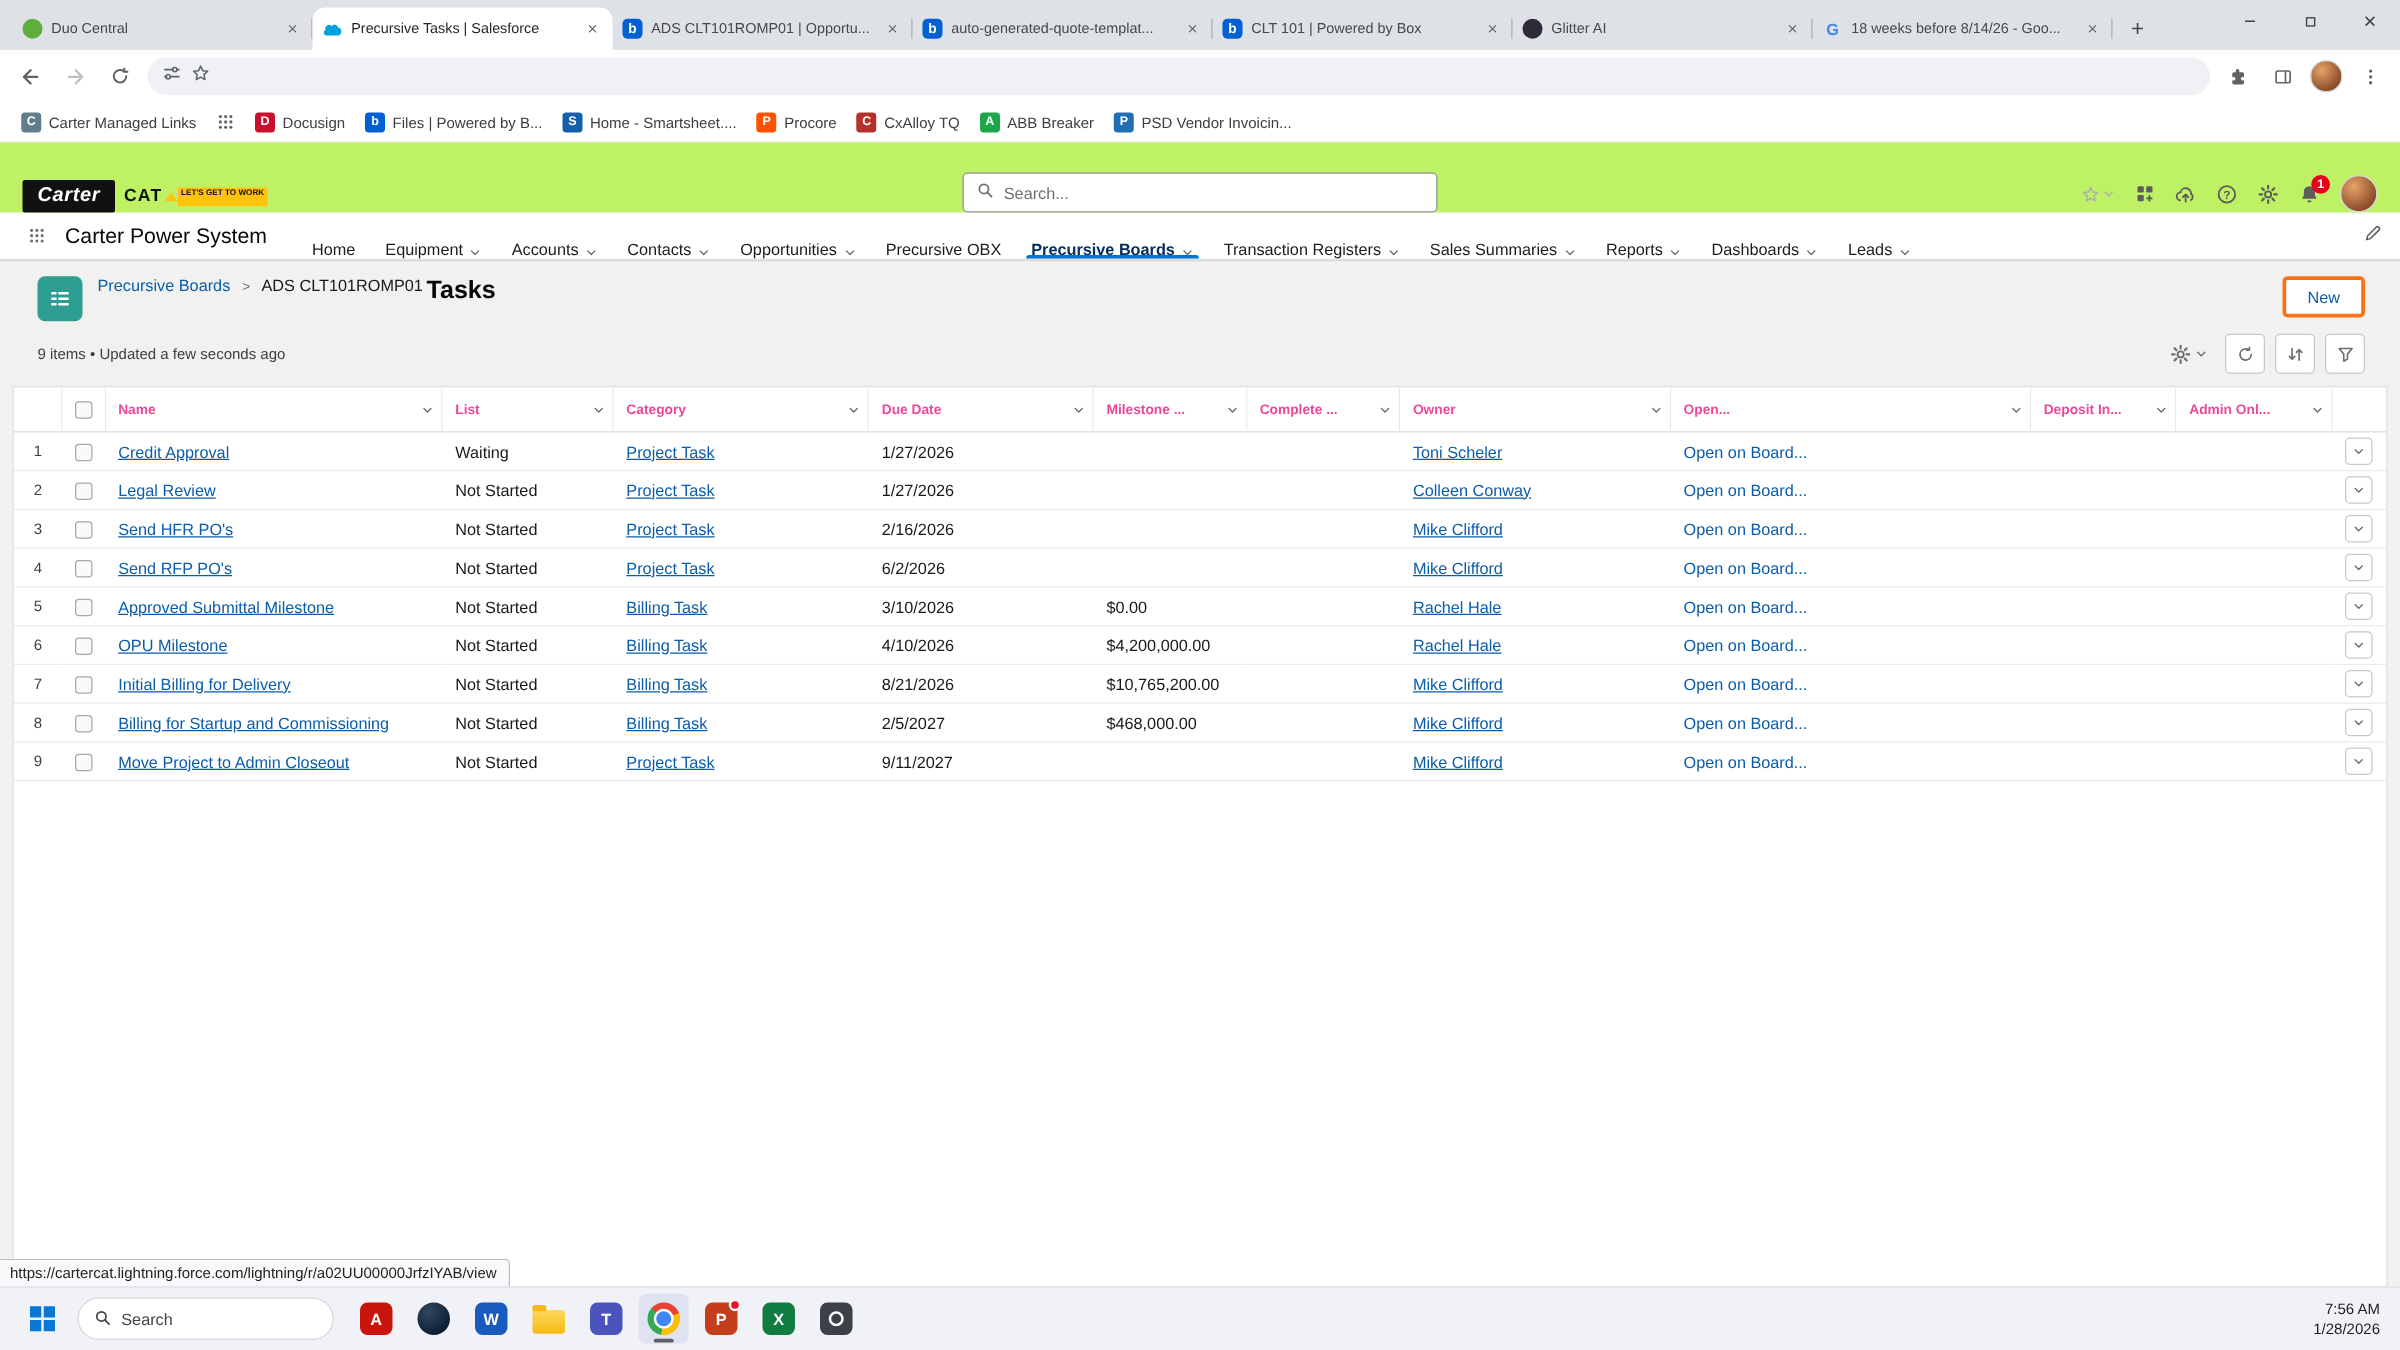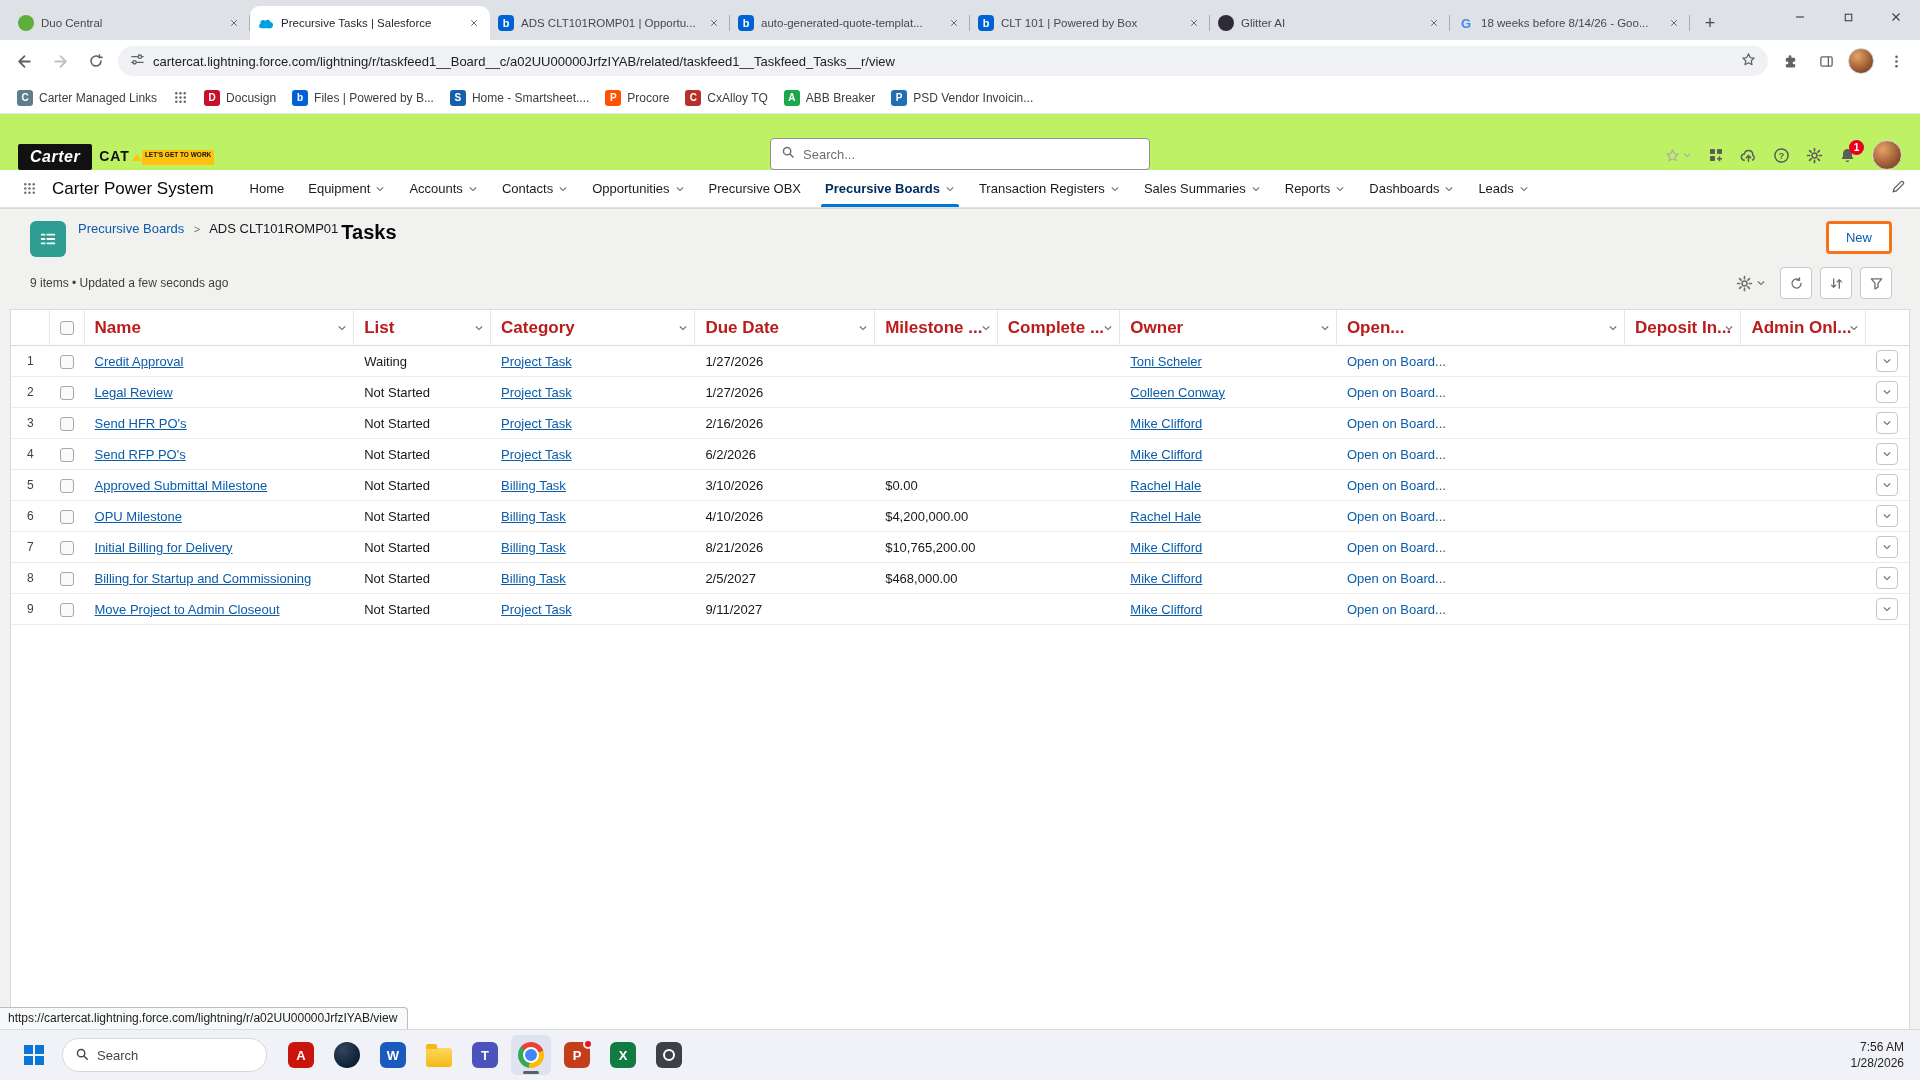--- a/index.html
+++ b/index.html
@@ -246,7 +246,6 @@
               <circle cx="4.8" cy="11" r="1.8" fill="none"></circle>
             </g>
           </svg></span>
-      <input readonly="" value="cartercat.lightning.force.com/lightning/r/taskfeed1__Board__c/a02UU00000JrfzIYAB/related/taskfeed1__Taskfeed_Tasks__r/view" style="">
       <span id="ic-star"><svg viewBox="0 0 16 16" width="15" height="15">
             <path d="M8 2l1.8 3.9 4.2.5-3.1 2.9.8 4.2L8 11.4l-3.7 2.1.8-4.2L2 6.4l4.2-.5z" fill="none" stroke="currentColor" stroke-width="1.3" stroke-linejoin="round"></path>
           </svg></span>

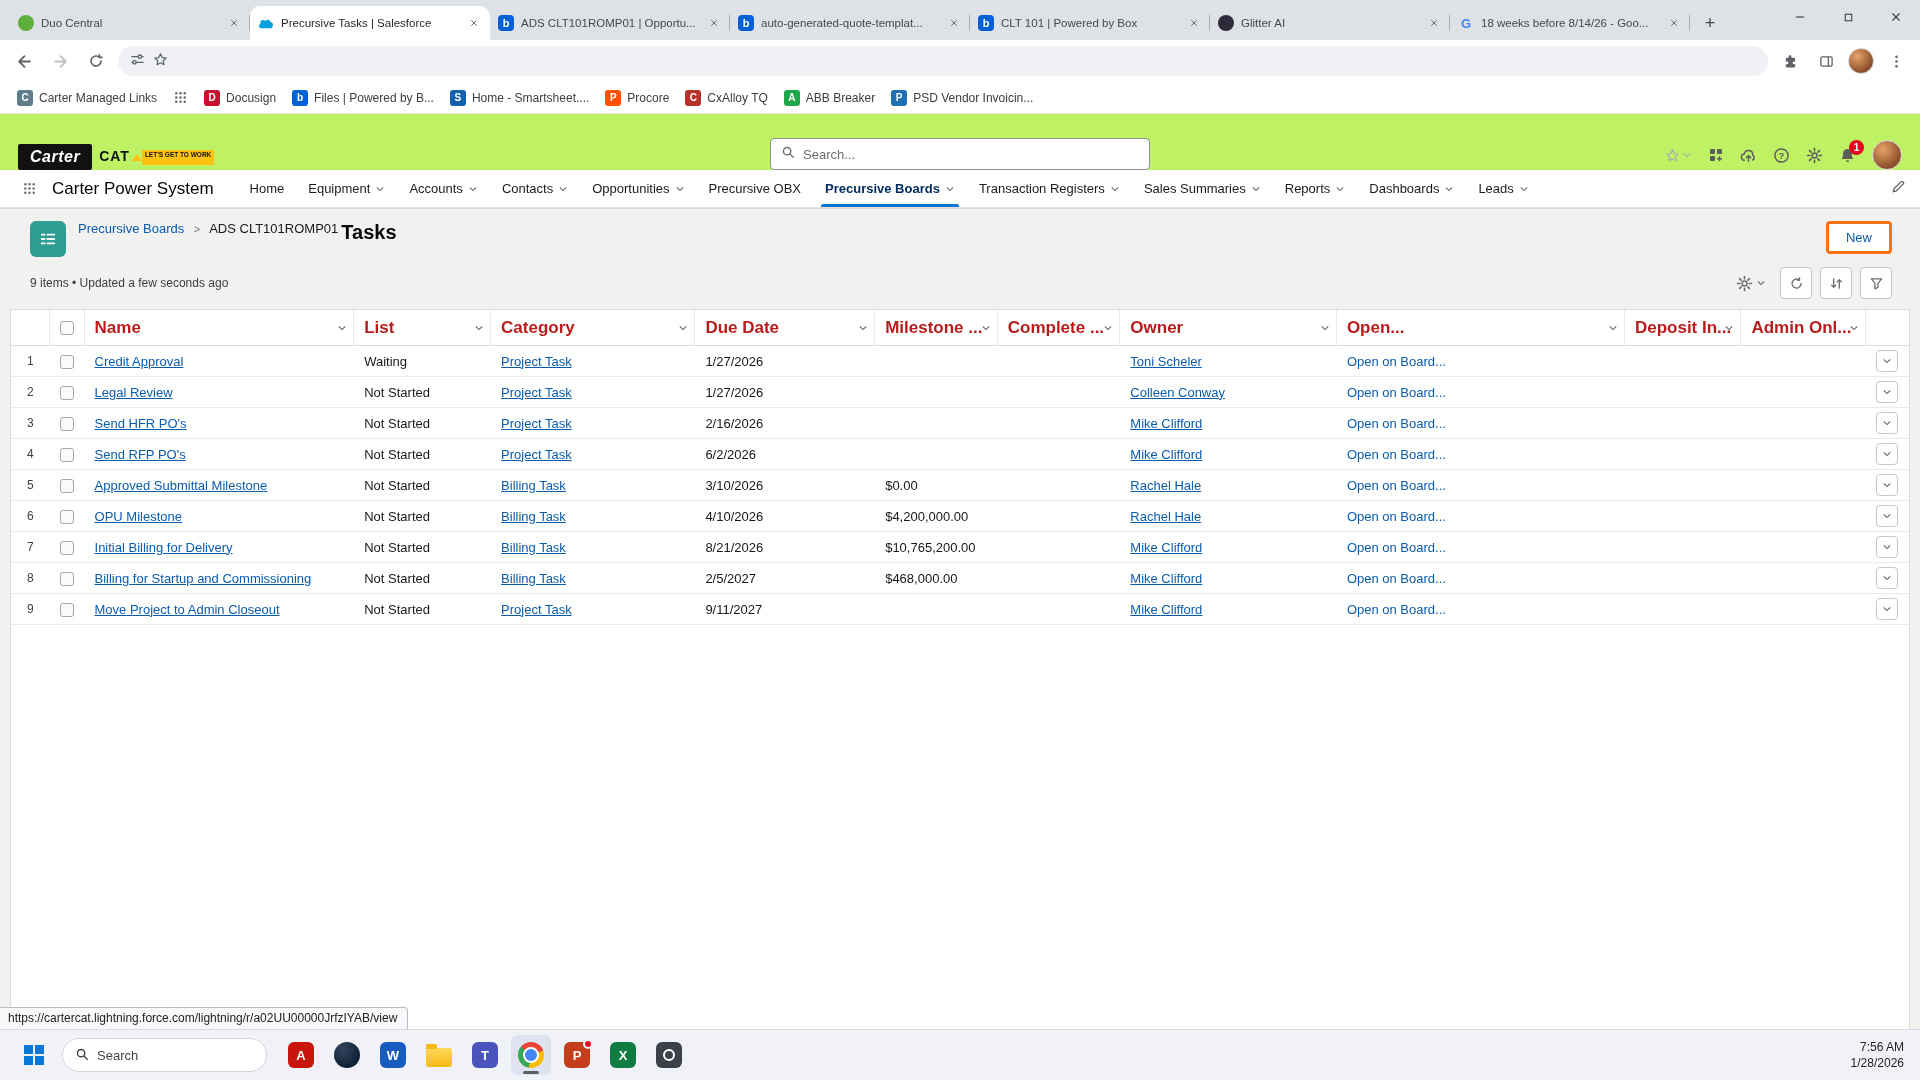--- a/index.html
+++ b/index.html
@@ -64,7 +64,7 @@
   .waffle{width:30px;height:30px;display:flex;align-items:center;justify-content:center;color:#706E6B}
   .app-name{font-size:17px;color:#080707;margin:0 24px 0 8px;white-space:nowrap}
   .sf-nav-items{display:flex;height:100%;flex:1;min-width:0;overflow:hidden}
-  .sf-nav-item{display:flex;align-items:center;gap:5px;padding:0 12px;font-size:13px;color:#1B1B1B;position:relative;white-space:nowrap}
+  .sf-nav-item{display:flex;align-items:flex-end;gap:5px;padding:0 12px;font-size:13px;color:#1B1B1B;position:relative;white-space:nowrap}
   .sf-nav-item .chev{color:#747474}
   .sf-nav-item.active{font-weight:bold;color:#032D60}
   .sf-nav-item.active::after{content:"";position:absolute;left:8px;right:8px;bottom:0;height:3px;background:#0176D3;border-radius:2px 2px 0 0}

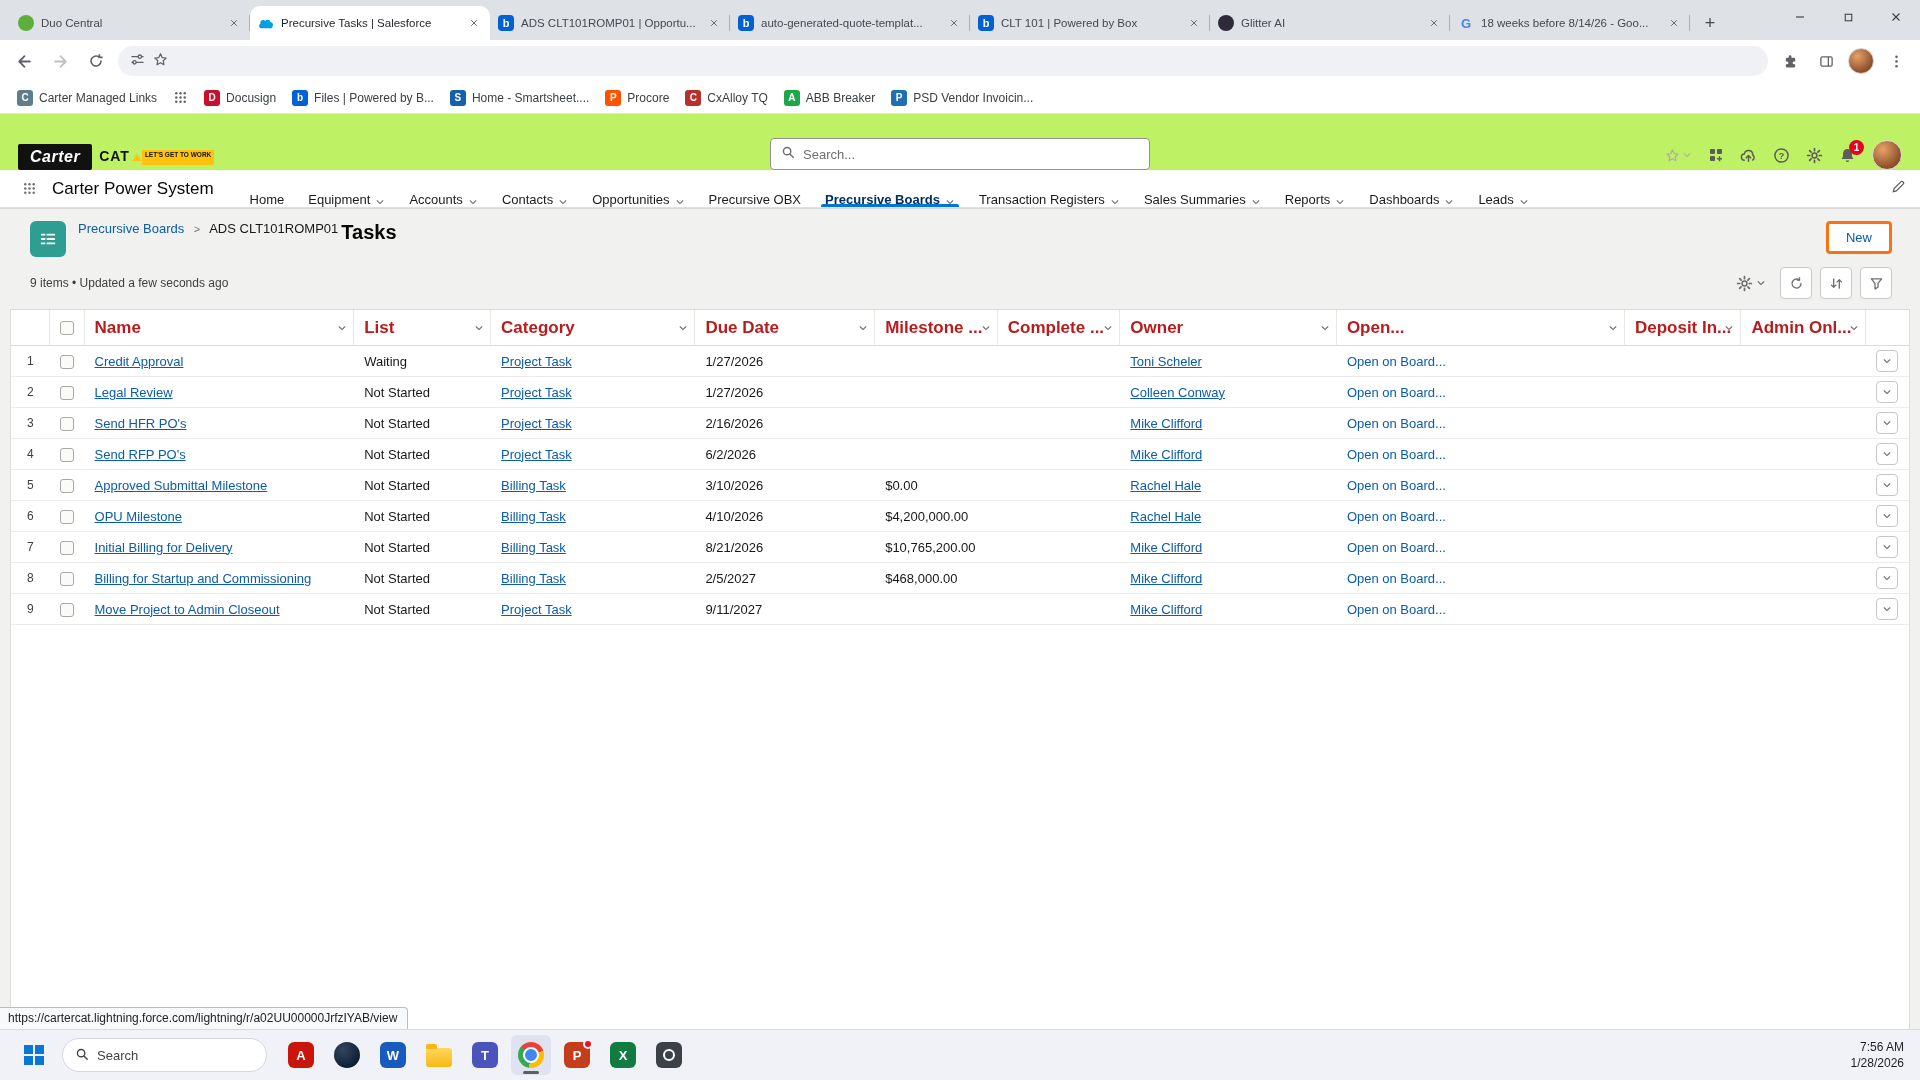--- a/index.html
+++ b/index.html
@@ -91,7 +91,7 @@
   
   .list-card{flex:1;min-height:0;margin:0 10px;background:#fff;border:1px solid #DDDBDA;border-bottom:none;overflow:hidden}
   table{width:100%;border-collapse:separate;border-spacing:0;table-layout:fixed;font-size:13px}
-  thead th{height:36px;border-bottom:1px solid #DDDBDA;border-right:1px solid #E8E8E6;background:#fff;text-align:left;font-size:17px;font-weight:bold;color:#b91c1c;padding:0 20px 0 10px;position:relative;white-space:nowrap;overflow:hidden}
+  thead th{height:36px;border-bottom:1px solid #DDDBDA;border-right:1px solid #E8E8E6;background:#fff;text-align:left;font-size:11px;font-weight:bold;color:#ec4899;padding:0 20px 0 10px;position:relative;white-space:nowrap;overflow:hidden}
   thead th:last-child{border-right:none}
   thead th .hchev{position:absolute;right:6px;top:50%;transform:translateY(-50%);color:#706E6B}
   tbody td{height:31px;padding:0 10px;border-bottom:1px solid #ECEBEA;white-space:nowrap;overflow:hidden;text-overflow:ellipsis;color:#181818}

